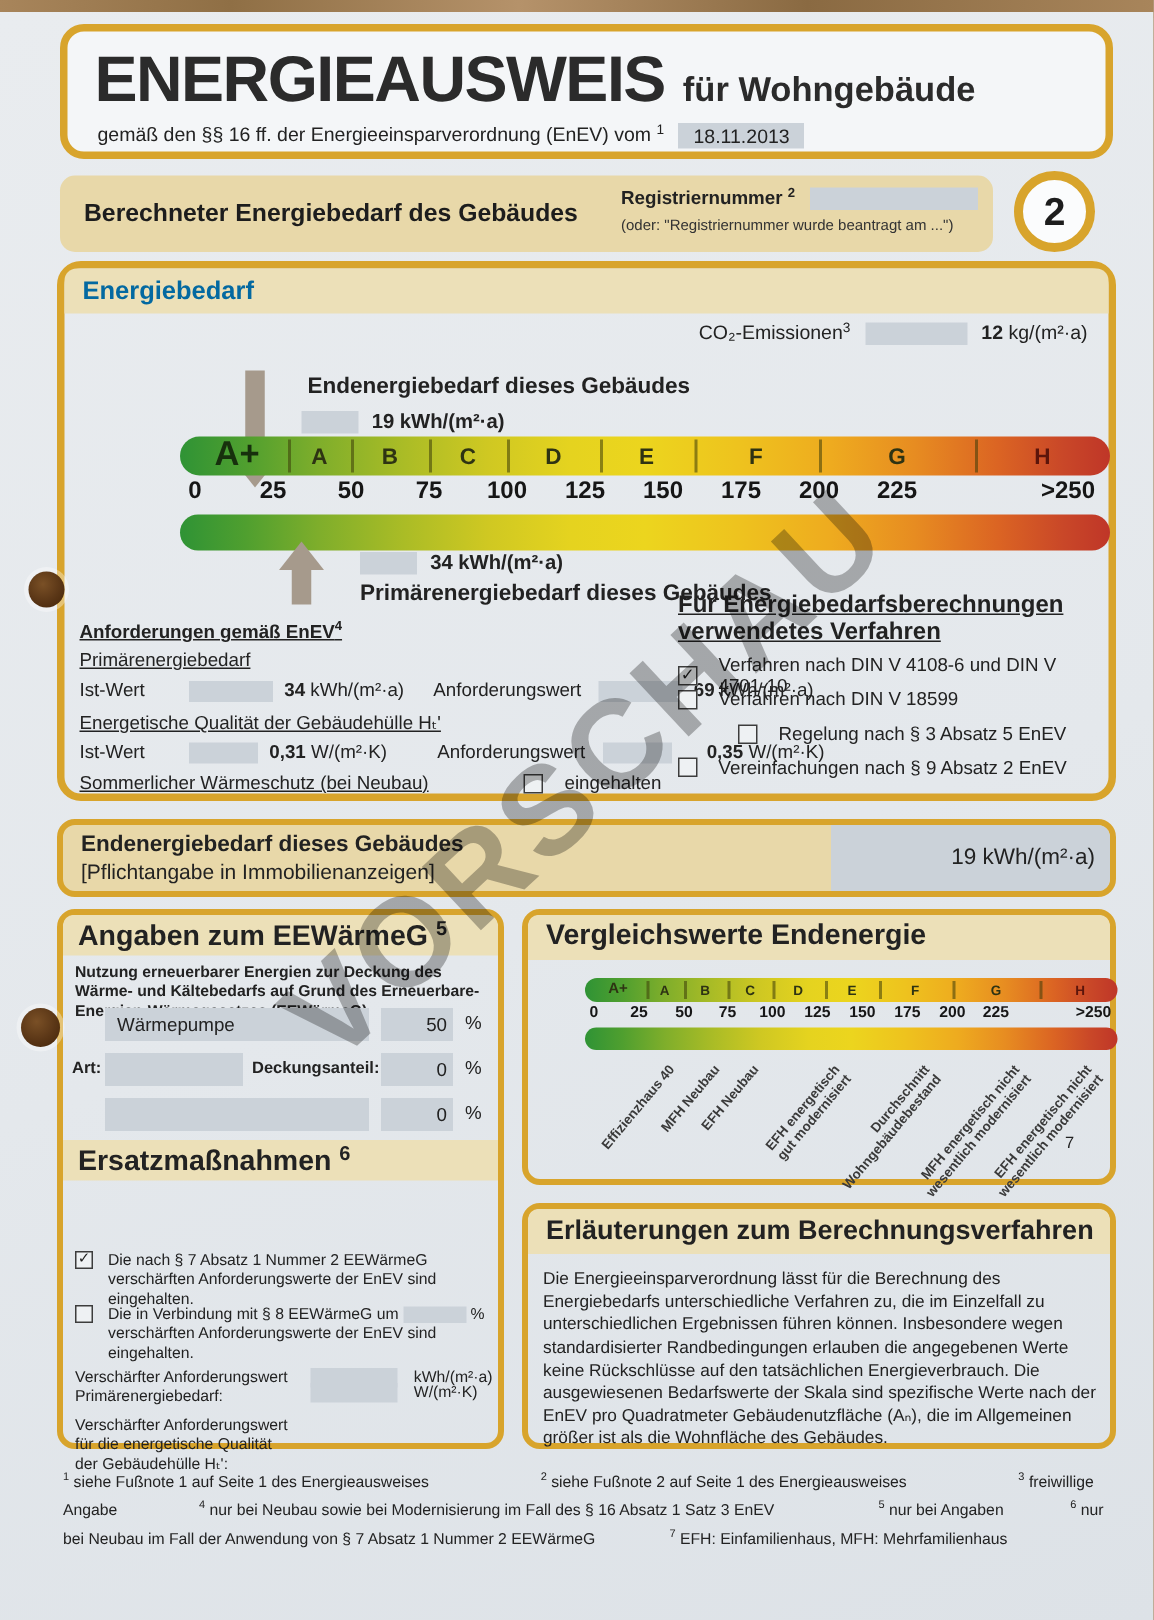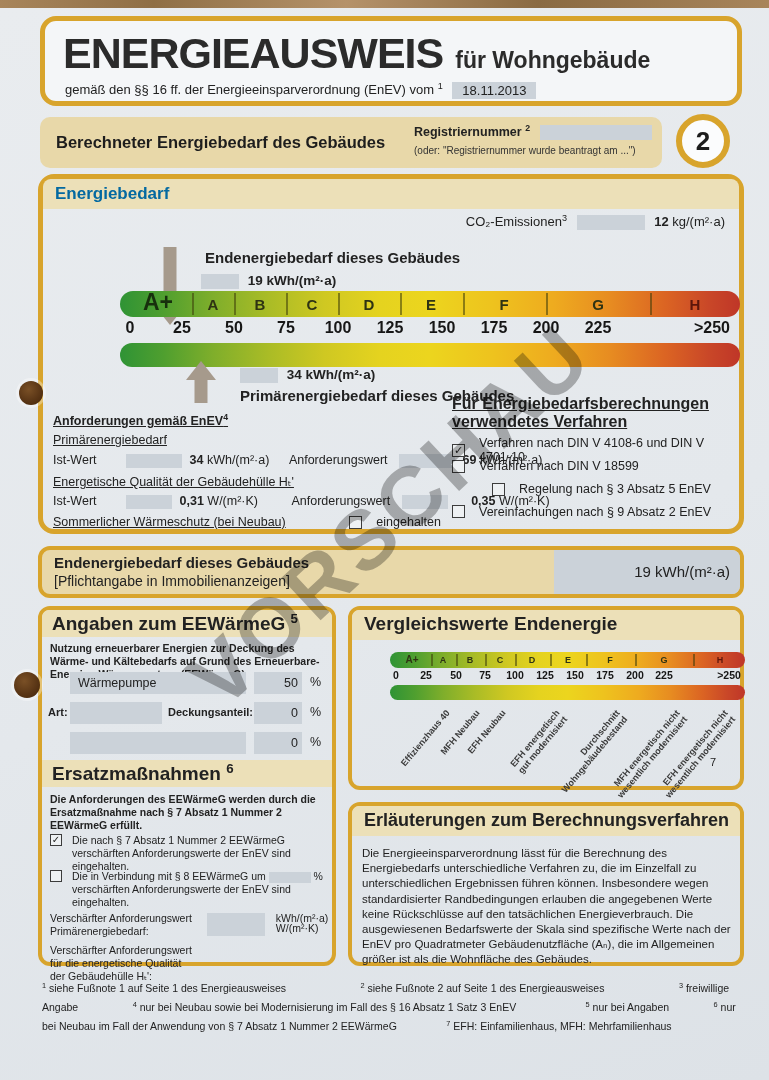--- a/index.html
+++ b/index.html
@@ -231,7 +231,6 @@
     <div class="abs cream" style="left:0;top:150px;right:0;height:27px;">
       <div class="abs b" style="left:10px;top:1px;font-size:19px;"><span>Ersatzmaßnahmen</span> <sup>6</sup></div>
     </div>
-    <div class="abs b" style="left:8px;top:183px;width:276px;font-size:10.5px;line-height:1.25;">Die Anforderungen des EEWärmeG werden durch die Ersatzmaßnahme nach § 7 Absatz 1 Nummer 2 EEWärmeG erfüllt.</div>
     <div class="abs" style="left:8px;top:224px;width:278px;display:flex;gap:10px;font-size:10.5px;line-height:1.25;">
       <span class="cb" style="width:12px;height:12px;font-size:10px;">✓</span>
       <span>Die nach § 7 Absatz 1 Nummer 2 EEWärmeG verschärften Anforderungswerte der EnEV sind eingehalten.</span>

